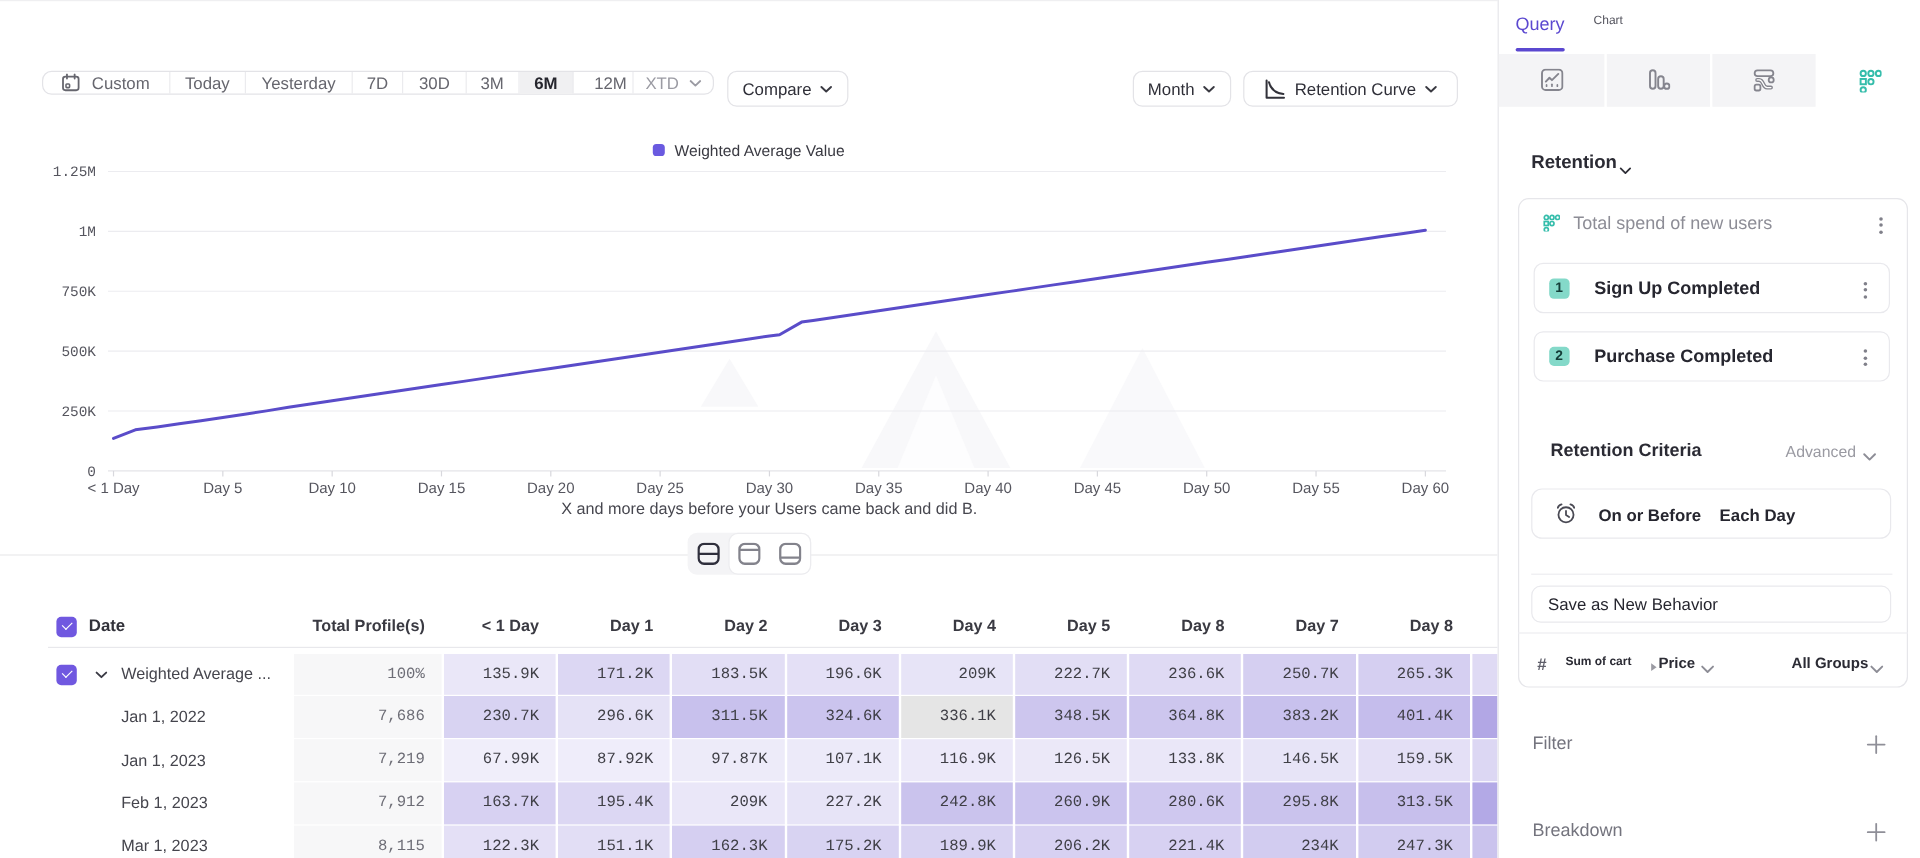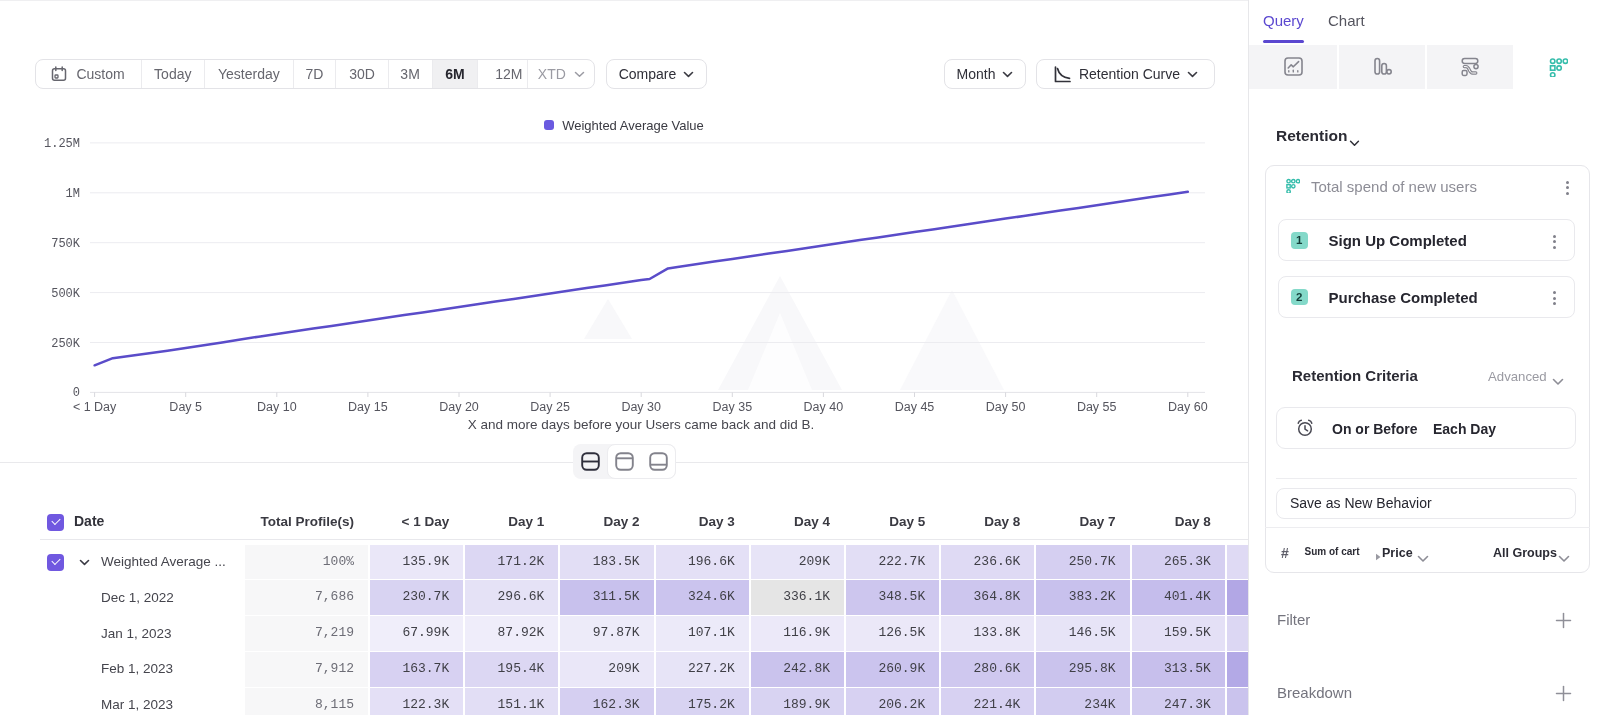--- a/index.html
+++ b/index.html
@@ -205,7 +205,7 @@
 <div class="dc" style="left:1226.8px;top:688.1px;width:21.2px;background:#cac3ed"></div>
 <div class="panel">
 <div class="abs" style="left:14px;top:12px;font-size:15px;font-weight:500;color:#5b48d0">Query</div>
-<div class="abs" style="left:79px;top:12px;font-size:15px;color:#55555f">Chart</div>
+<div class="abs" style="left:79px;top:12px;font-size:10px;color:#55555f">Chart</div>
 <div class="abs" style="left:13.5px;top:40px;width:41px;height:3.4px;border-radius:2px;background:#5b48d0"></div>
 <div class="abs" style="left:0;top:44.5px;width:88px;height:44.3px;background:#f4f4f6;display:flex;align-items:center;justify-content:center">
       <svg width="19" height="19" viewBox="0 0 19 19">

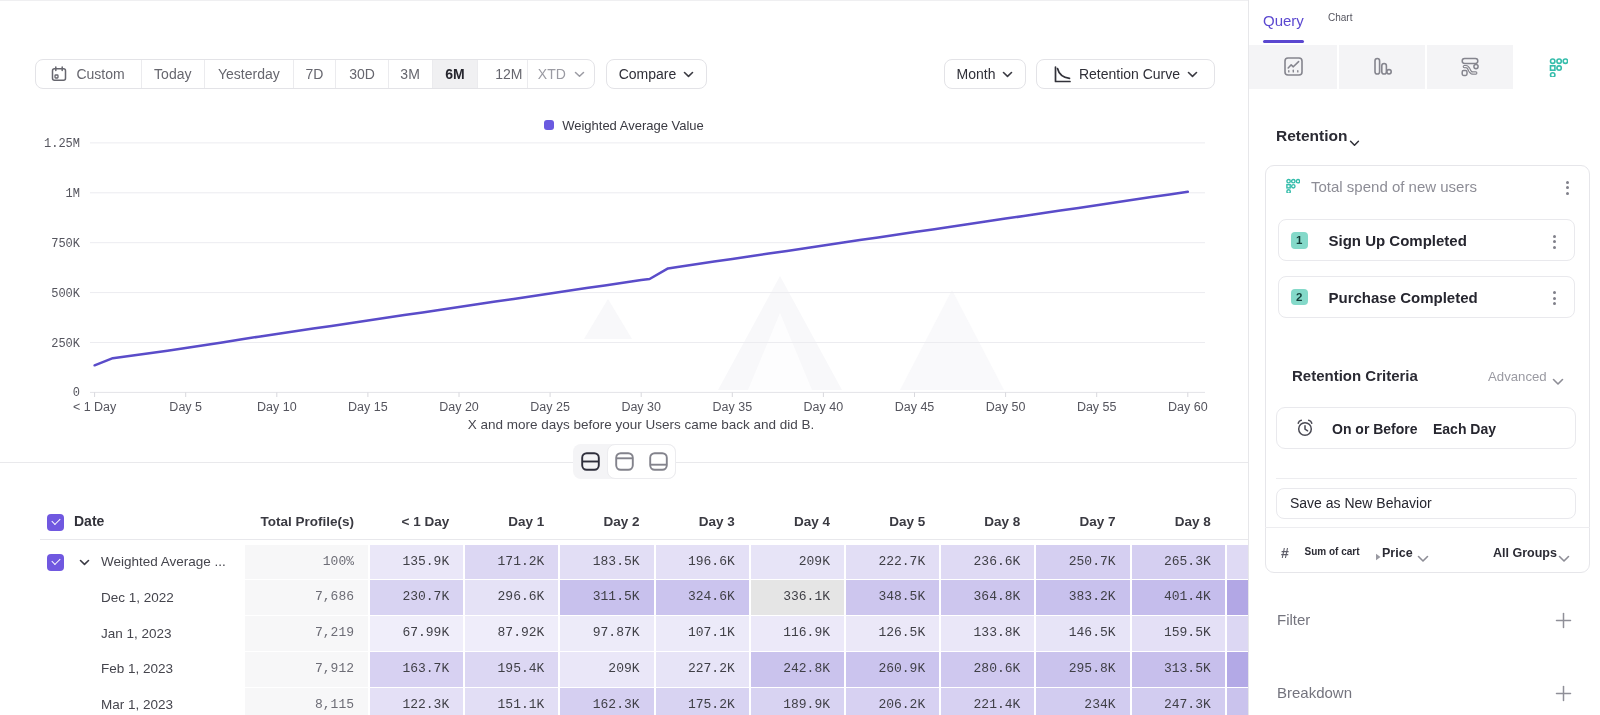--- a/index.html
+++ b/index.html
@@ -3,7 +3,7 @@
 *{margin:0;padding:0;box-sizing:border-box}
 html,body{width:1600px;height:715px;background:#fff;font-family:"Liberation Sans",sans-serif;overflow:hidden;position:relative}
 .abs{position:absolute}
-.seg{position:absolute;top:59px;height:30px;border:1px solid #e3e3e7;border-radius:8px;background:#fff;display:flex;align-items:center}
+.seg{position:absolute;top:59px;height:20px;border:1px solid #e3e3e7;border-radius:8px;background:#fff;display:flex;align-items:center}
 .seg .it{height:100%;display:flex;align-items:center;justify-content:center;font-size:14px;color:#66666e;border-right:1px solid #ebebee}
 .seg .it:last-child{border-right:none}
 .btn{position:absolute;top:59px;height:30px;border:1px solid #e3e3e7;border-radius:8px;background:#fff;display:flex;align-items:center;justify-content:center;font-size:14px;color:#2f2f38;font-weight:500;gap:7px}

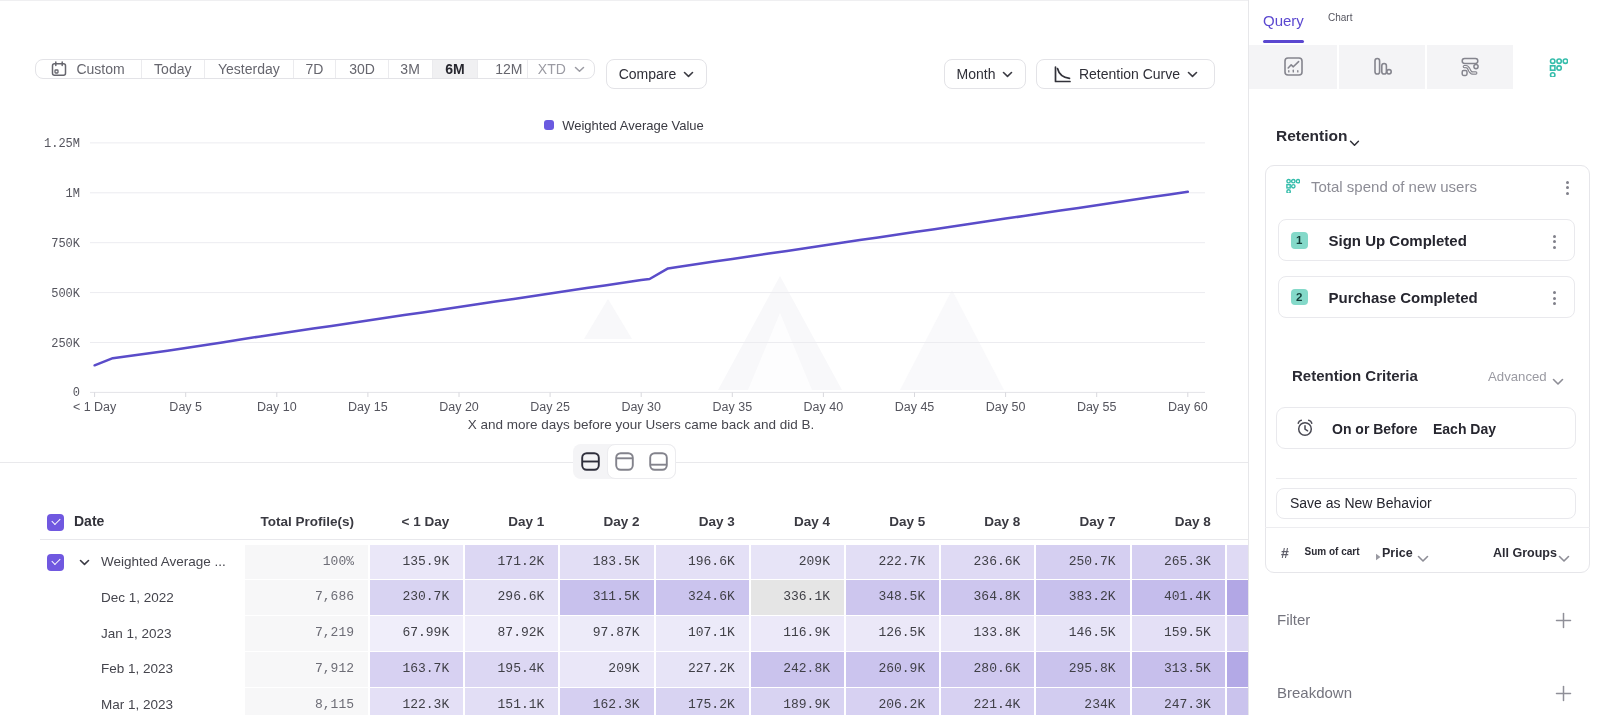--- a/index.html
+++ b/index.html
@@ -155,7 +155,7 @@
 <div class="dc" style="left:1036.4px;top:544.5px;width:93.2px;background:#d5cff1">250.7K</div>
 <div class="dc" style="left:1131.6px;top:544.5px;width:93.2px;background:#d5cff1">265.3K</div>
 <div class="dc" style="left:1226.8px;top:544.5px;width:21.2px;background:#dfdaf4"></div>
-<div class="rowlab" style="left:101px;top:588.6px">Dec 1, 2022</div>
+<div class="rowlab" style="left:101px;top:588.6px">Jan 1, 2022</div>
 <div class="tpc" style="left:244.5px;top:580.4px">7,686</div>
 <div class="dc" style="left:370.0px;top:580.4px;width:93.2px;background:#d8d3f2">230.7K</div>
 <div class="dc" style="left:465.2px;top:580.4px;width:93.2px;background:#e5e2f6">296.6K</div>

